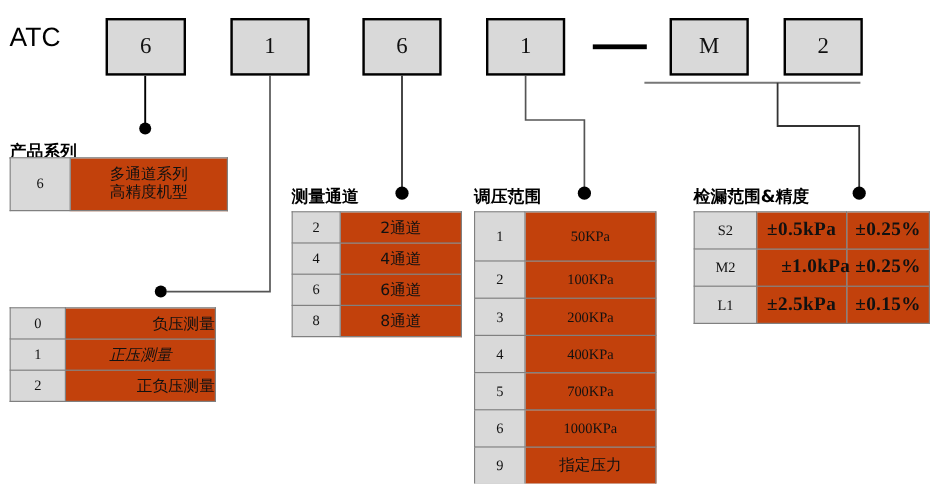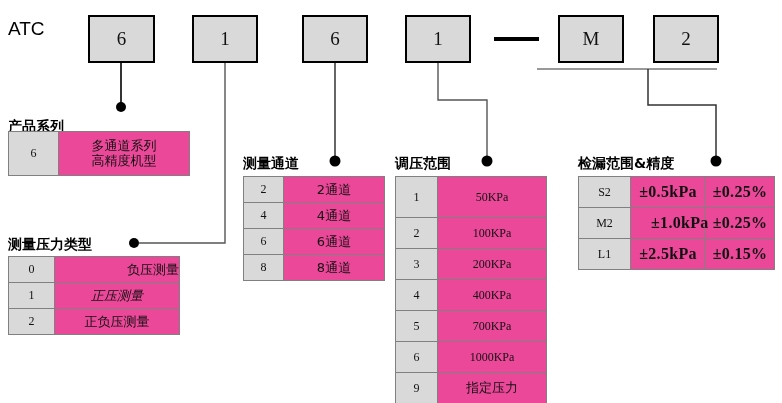--- a/index.html
+++ b/index.html
@@ -27,7 +27,7 @@
   .brandname{
     position:absolute;
     font-family:"Liberation Sans","DejaVu Sans",sans-serif;
-    font-size:19px;
+    font-size:22px;
     letter-spacing:0px;
     color:#000;
     white-space:nowrap;

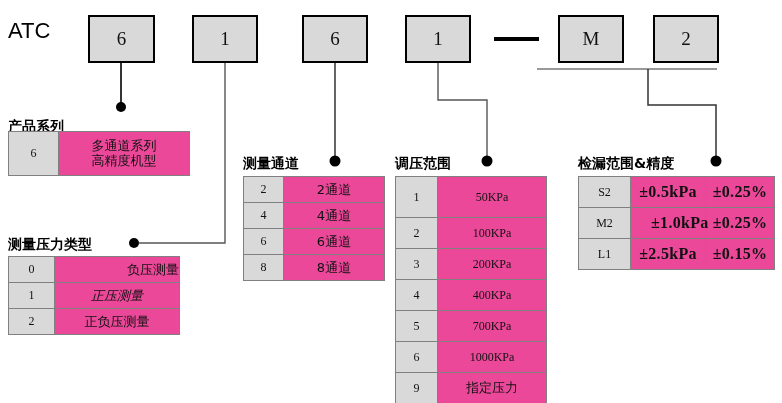--- a/index.html
+++ b/index.html
@@ -69,7 +69,7 @@
     font-size:12px;
   }
   .ltable td.desc{
-    background:#ec4899;
+    background:#c2410c;
     font-size:13px;
     font-family:"DejaVu Sans","Liberation Sans",sans-serif;
   }

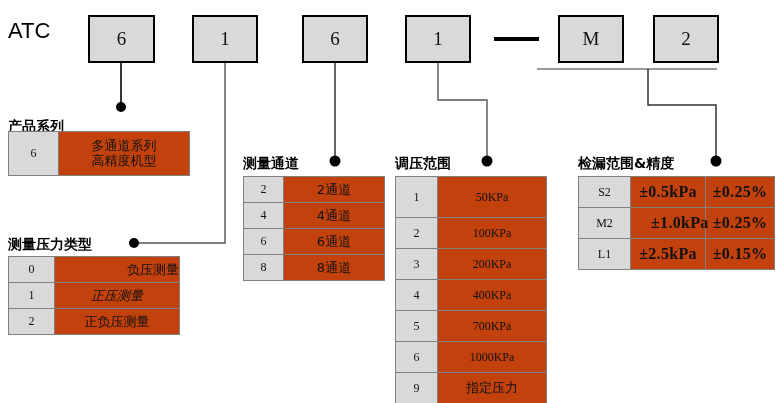--- a/index.html
+++ b/index.html
@@ -136,7 +136,6 @@
   </tbody>
     </table>
 
-  <div class="caption" style="left:8px;top:236px;">测量压力类型</div>
   <table class="ltable" style="left:8px;top:256px;width:172px;">
     <tbody>
         <tr>

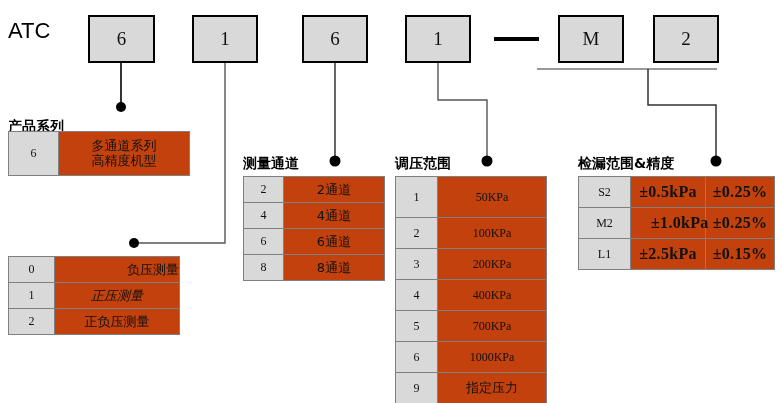--- a/index.html
+++ b/index.html
@@ -148,7 +148,7 @@
     </tr>
     <tr>
       <td class="code" style="height:26px;">2</td>
-      <td class="desc" style="height:26px;">正负压测量</td>
+      <td class="desc" style="height:26px;text-align:right;">正负压测量</td>
     </tr>
   </tbody>
     </table>

